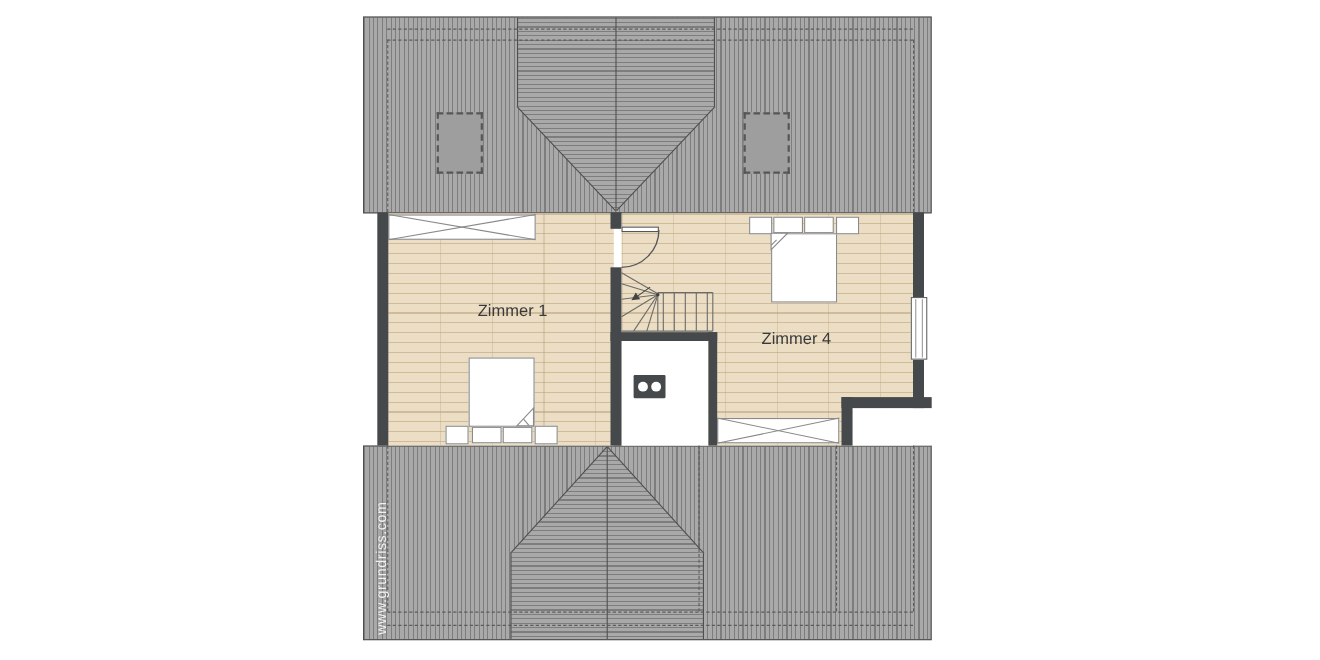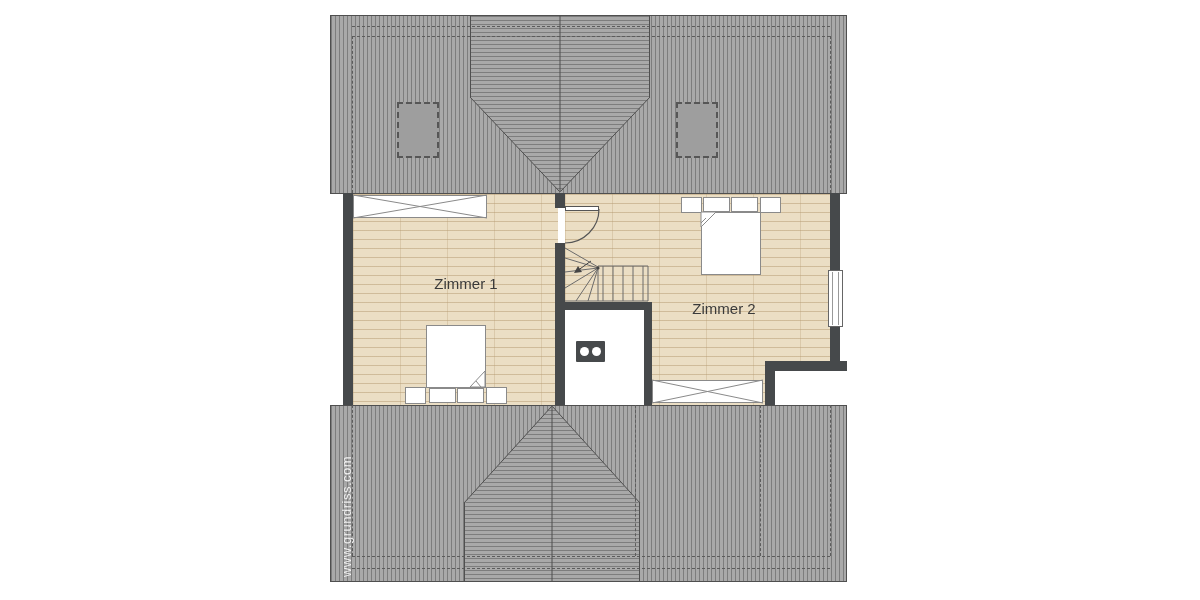--- a/index.html
+++ b/index.html
@@ -169,7 +169,7 @@
   </svg>
 
   <div class="room-label" style="left:466px;top:283px;">Zimmer 1</div>
-  <div class="room-label" style="left:724px;top:308px;">Zimmer 2</div>
+  <div class="room-label" style="left:724px;top:308px;">Zimmer 4</div>
 
   <div class="watermark" style="left:281px;top:509px;width:130px;height:15px;">www.grundriss.com</div>
 

